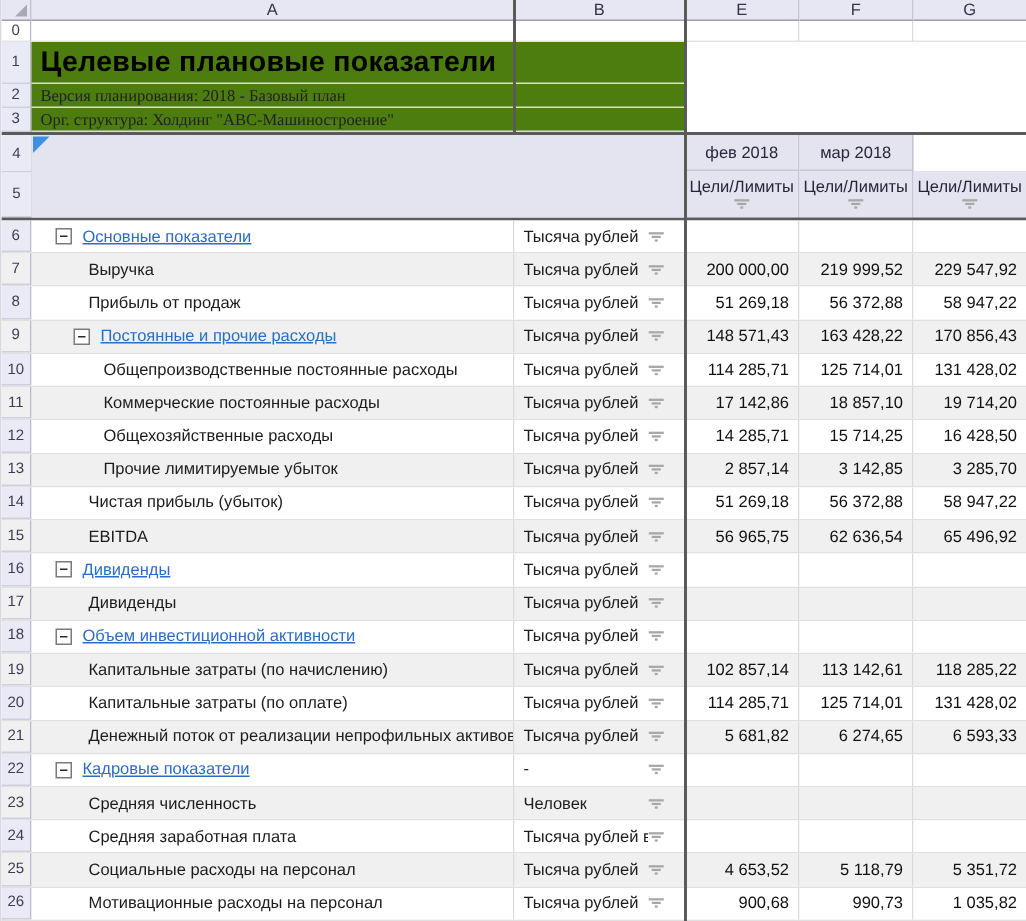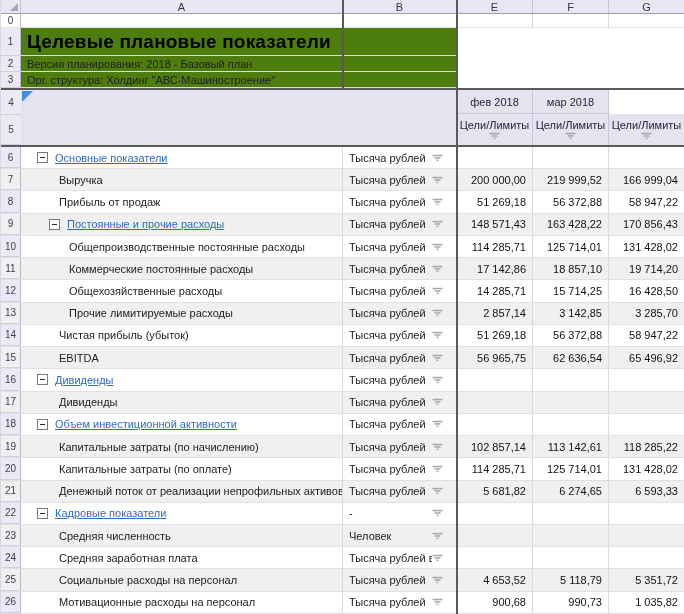--- a/index.html
+++ b/index.html
@@ -31,7 +31,7 @@
            display:flex;align-items:center;padding-left:6px;overflow:visible;white-space:nowrap;}
   .plain-right{flex:1;background:#fff;}
   .title-text{font-size:19px;font-weight:bold;color:#000;position:relative;z-index:6;letter-spacing:.2px;}
-  .info-text{font-size:11px;color:#222;}
+  .info-text{font-size:11px;color:#222;font-family:Liberation Serif, serif;}
   
   .hline{height:2px;flex:0 0 2px;background:#5a5a5a;}
   

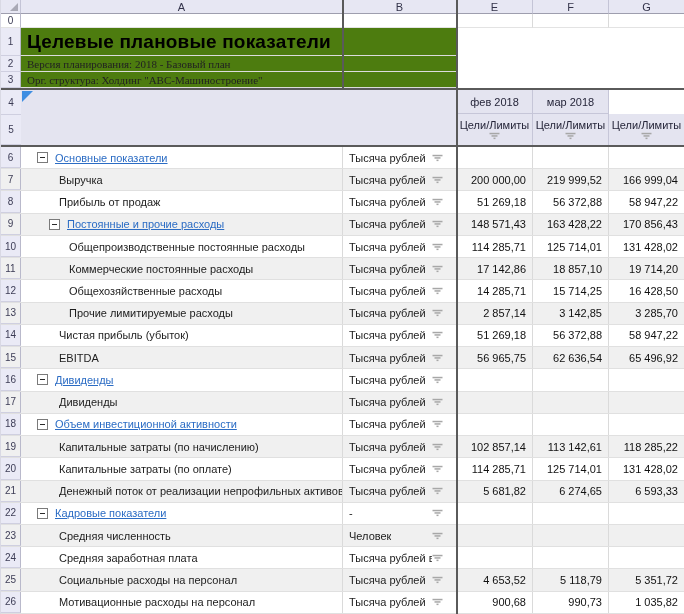--- a/index.html
+++ b/index.html
@@ -212,7 +212,7 @@
       </div>
       <div class="cell c-v v-cell">200 000,00</div>
       <div class="cell c-v v-cell">219 999,52</div>
-      <div class="cell c-v v-cell">166 999,04</div>
+      <div class="cell c-v v-cell">229 547,92</div>
     </div>
       <div class="row brow">
       <div class="cell gut">8</div>

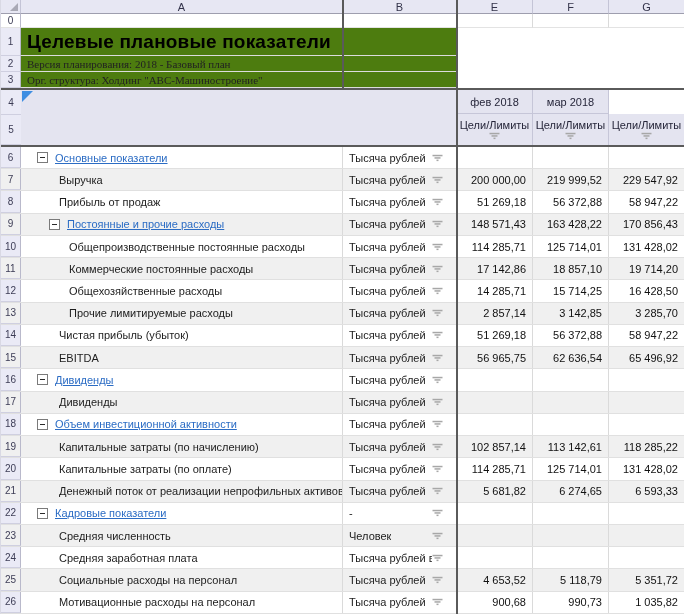--- a/index.html
+++ b/index.html
@@ -310,7 +310,7 @@
       <div class="cell gut">13</div>
       <div class="cell col-a a-cell ind-i2">
 
-        <span class="albl">Прочие лимитируемые расходы</span>
+        <span class="albl">Прочие лимитируемые убыток</span>
       </div>
       <div class="cell col-b b-cell">
         <span class="unit-txt">Тысяча рублей</span>

